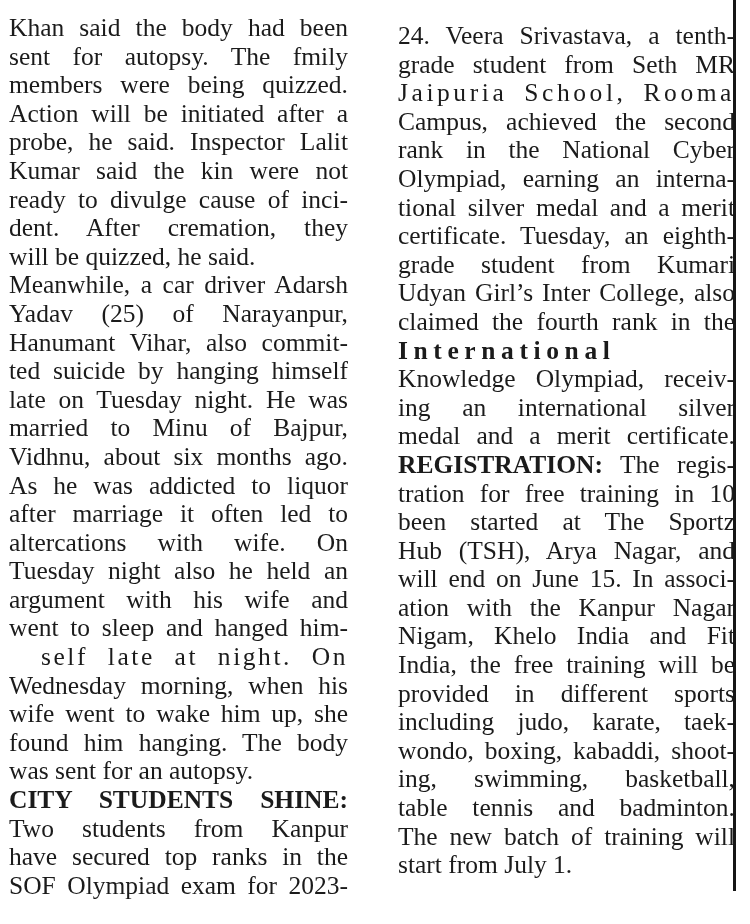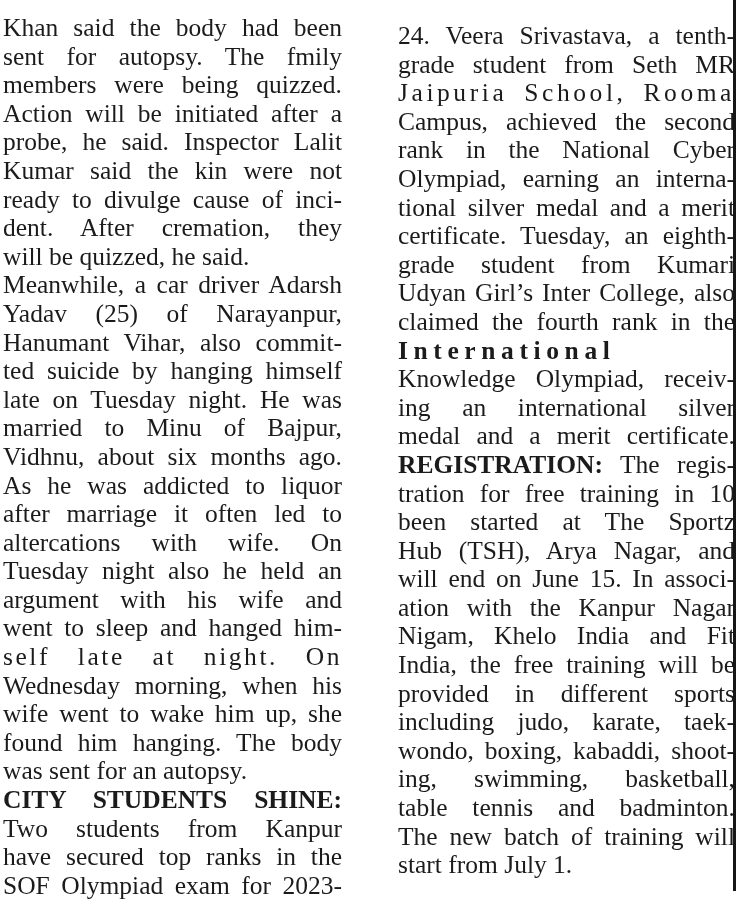--- a/index.html
+++ b/index.html
@@ -26,7 +26,7 @@
     top: 7px;
     font-size: 25.5px;
   }
-  .col-left  { left: 3px;   width: 339px; }
+  .col-left  { left: 9px;   width: 339px; }
   .col-right { left: 398px; width: 337px; margin-top: 8px; }
   .line {
     height: 28.6px;

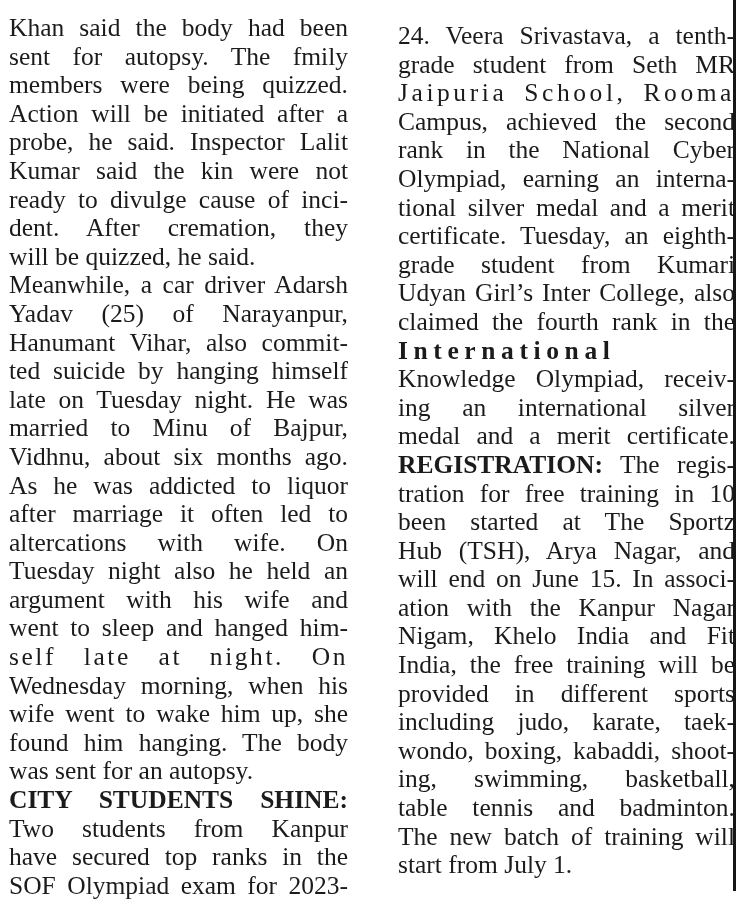--- a/index.html
+++ b/index.html
@@ -79,7 +79,7 @@
       <div class="line"><span>Tuesday night also he held an</span></div>
       <div class="line"><span>argument with his wife and</span></div>
       <div class="line"><span>went to sleep and hanged him-</span></div>
-      <div class="line" style="letter-spacing: 0.1em;"><span>self late at night. On</span></div>
+      <div class="line" style="letter-spacing: 0.1em; margin-left: 32px;"><span>self late at night. On</span></div>
       <div class="line"><span>Wednesday morning, when his</span></div>
       <div class="line"><span>wife went to wake him up, she</span></div>
       <div class="line"><span>found him hanging. The body</span></div>

